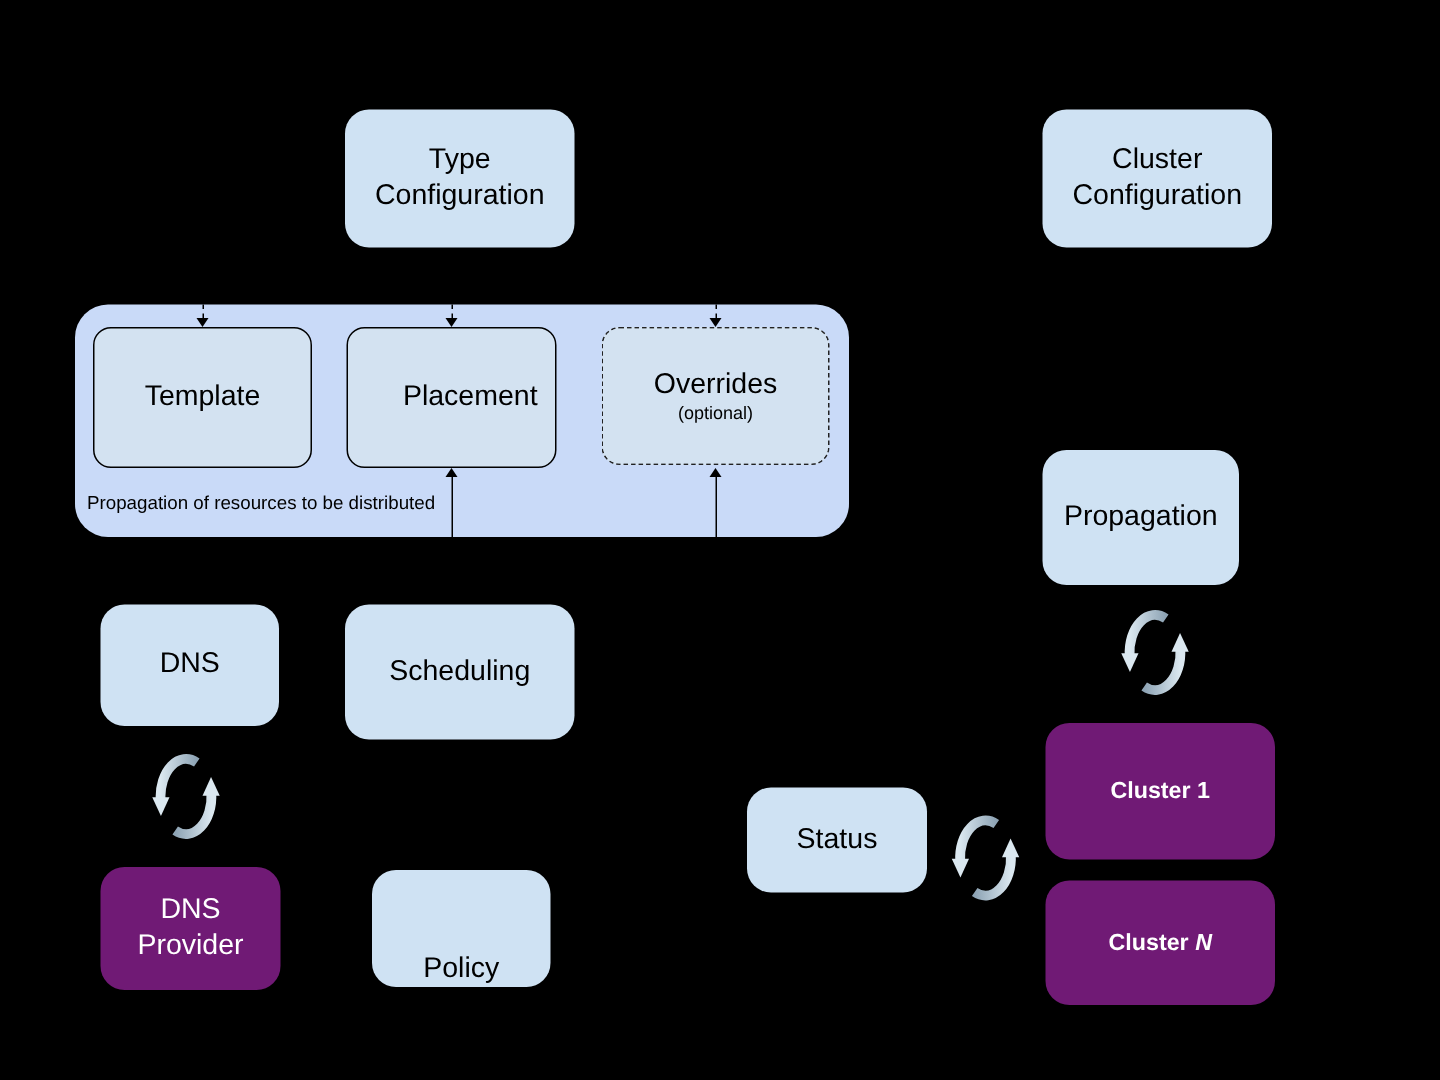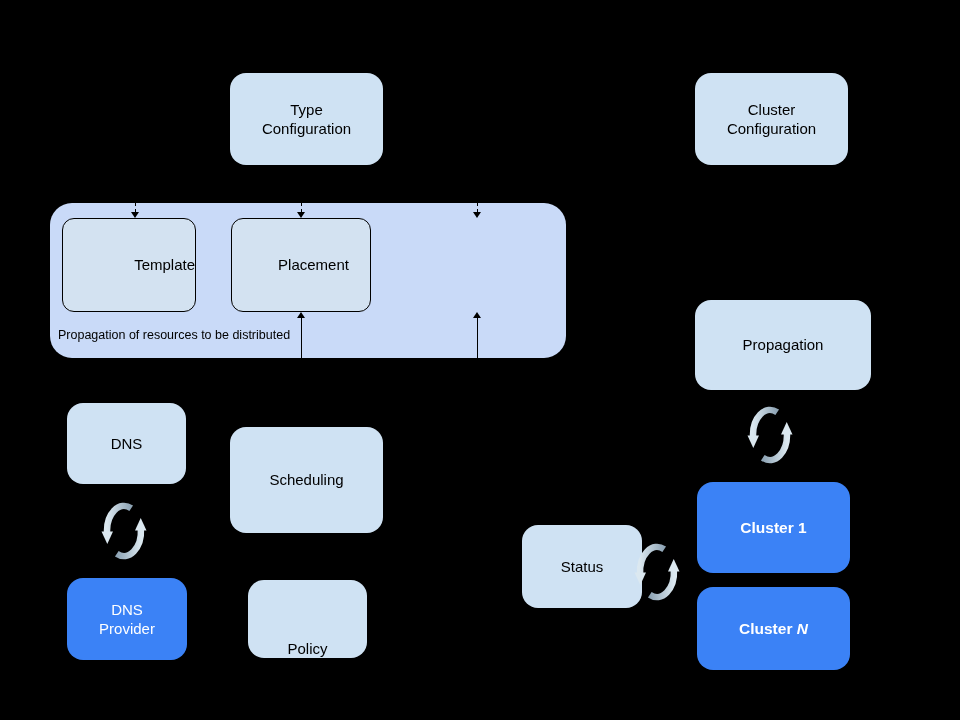--- a/index.html
+++ b/index.html
@@ -29,7 +29,7 @@
     border-radius:16px;
     justify-content:center;
   }
-  .label { font-size:15px; line-height:1.28; white-space:pre-line; }
+  .label { font-size:19px; line-height:1.28; white-space:pre-line; }
   .bold-label { font-weight:bold; font-size:15.5px; }
   .italic { font-style:italic; }
   .group {

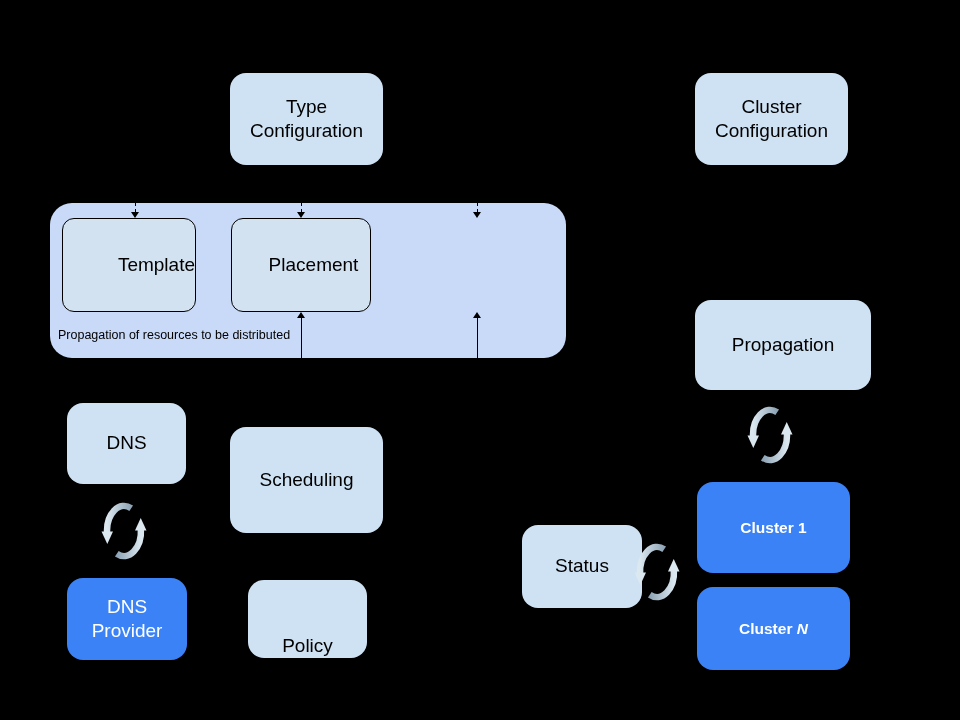--- a/index.html
+++ b/index.html
@@ -82,7 +82,7 @@
 
 <div class="group">
 
-  <div class="node inner" style="left:12px;top:15px;width:134px;height:94px;align-items:flex-end;">
+  <div class="node inner" style="left:12px;top:15px;width:146px;height:94px;">
     <div class="label">Template</div>
   </div>
 

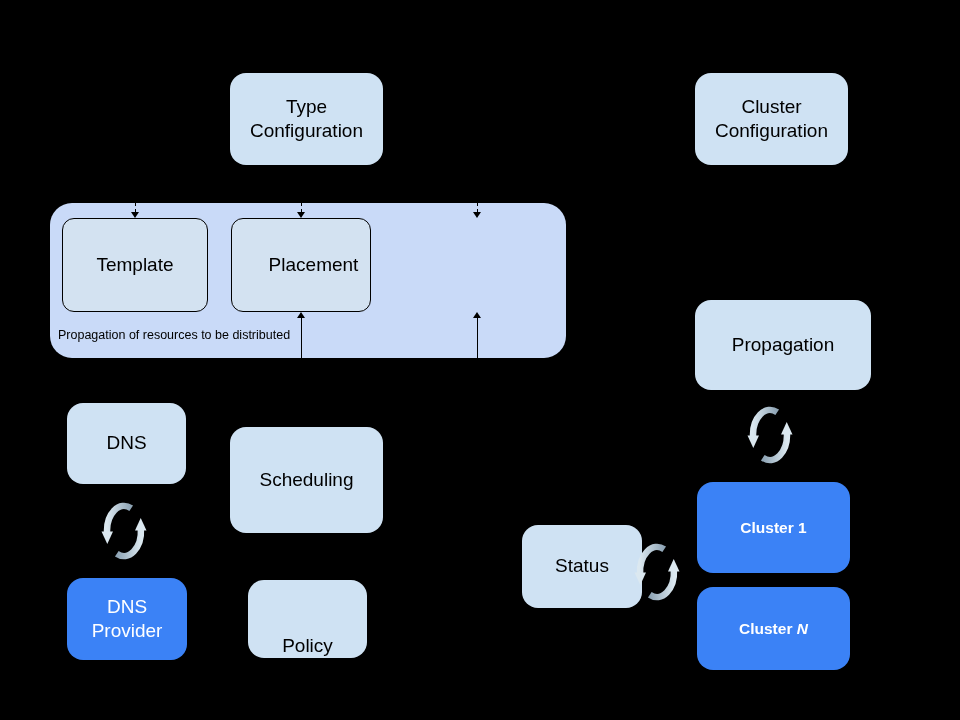--- a/index.html
+++ b/index.html
@@ -90,6 +90,10 @@
     <div class="label">Placement</div>
   </div>
 
+  <div class="node inner dashed-box" style="left:351px;top:15px;width:152px;height:92px;">
+    <div class="label">Overrides</div>
+    <div class="sub">(optional)</div>
+  </div>
 
   <div class="caption">Propagation of resources to be distributed</div>
 

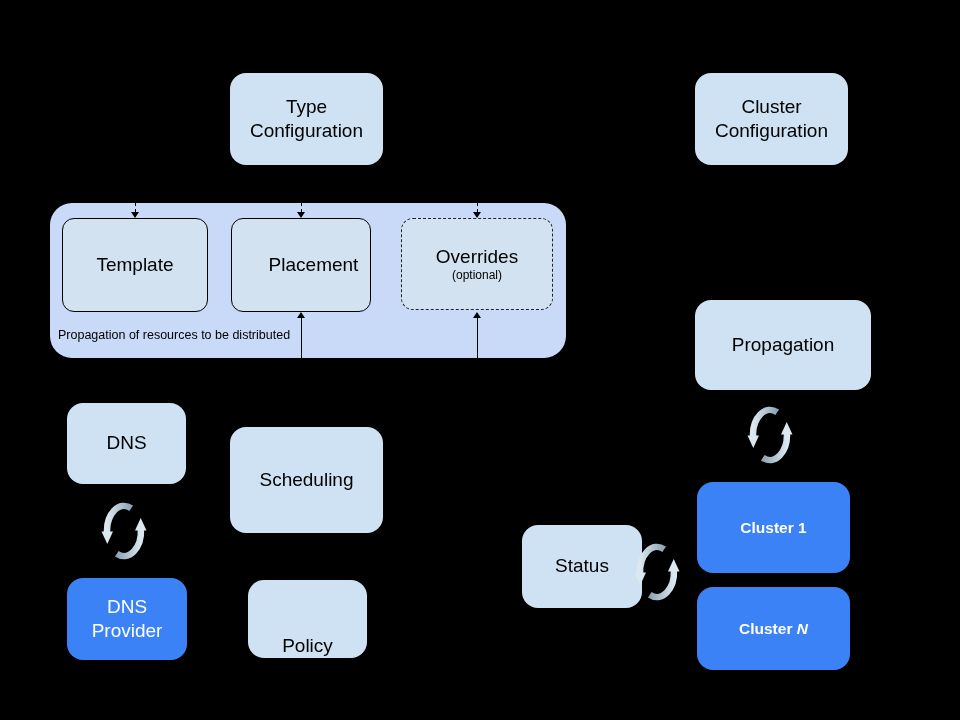--- a/index.html
+++ b/index.html
@@ -130,7 +130,7 @@
   <div class="label">Policy</div>
 </div>
 
-<div class="node light" style="left:695px;top:300px;width:176px;height:90px;">
+<div class="node light" style="left:695px;top:300px;width:131px;height:90px;">
   <div class="label">Propagation</div>
 </div>
 

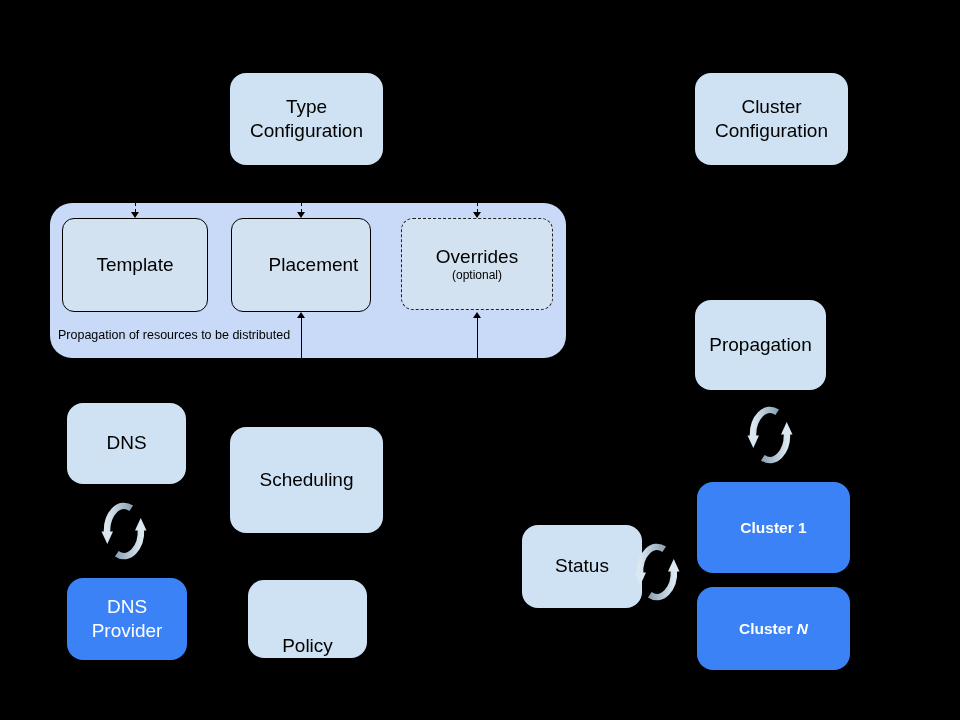--- a/index.html
+++ b/index.html
@@ -117,7 +117,7 @@
   <div class="label">DNS</div>
 </div>
 
-<div class="node light" style="left:230px;top:403px;width:153px;height:106px;margin-top:24px;">
+<div class="node light" style="left:230px;top:403px;width:153px;height:90px;">
   <div class="label">Scheduling</div>
 </div>
 

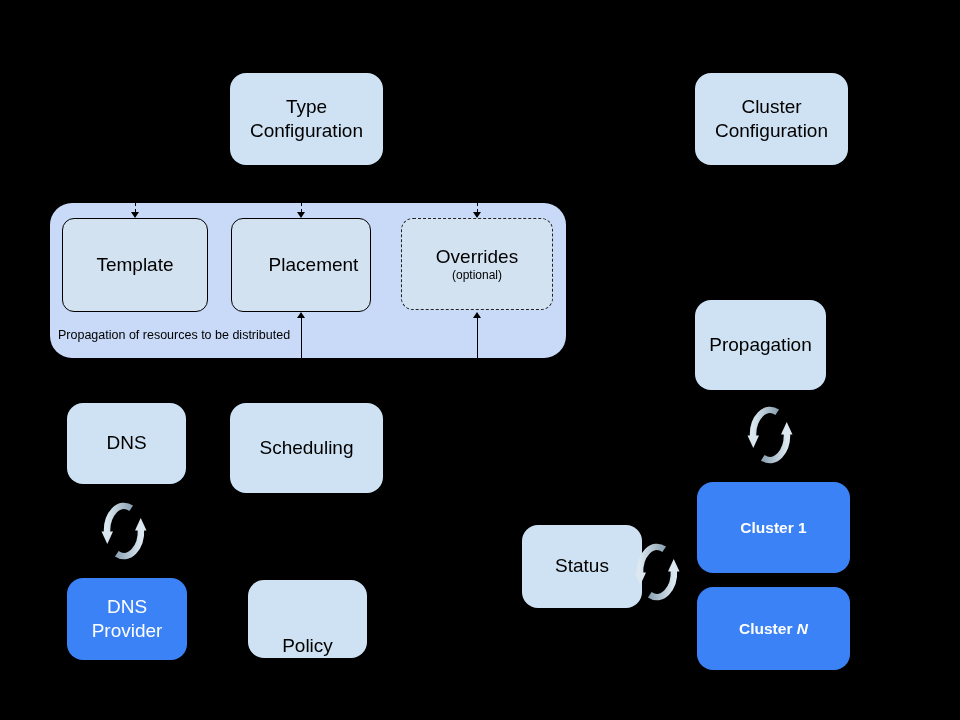--- a/index.html
+++ b/index.html
@@ -24,7 +24,7 @@
     box-shadow:0 0 0 1px rgba(0,0,0,0.35);
   }
   .blue {
-    background:#3b82f6;
+    background:#701a75;
     color:#ffffff;
     border-radius:16px;
     justify-content:center;

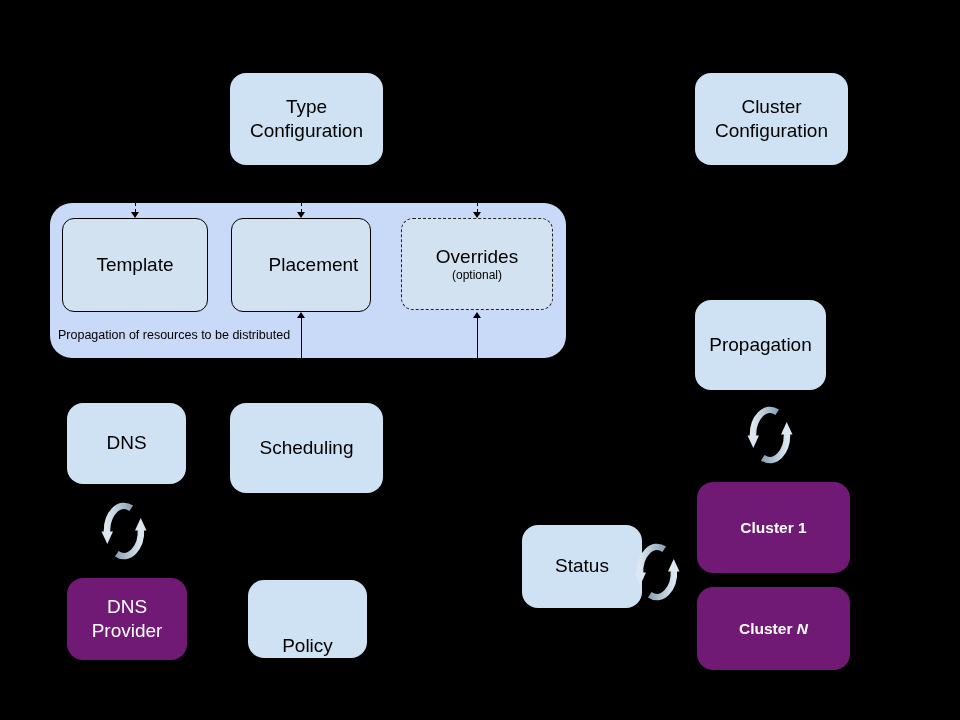--- a/index.html
+++ b/index.html
@@ -134,7 +134,7 @@
   <div class="label">Propagation</div>
 </div>
 
-<div class="node light" style="left:522px;top:525px;width:120px;height:83px;">
+<div class="node light" style="left:498px;top:525px;width:120px;height:70px;">
   <div class="label">Status</div>
 </div>
 

